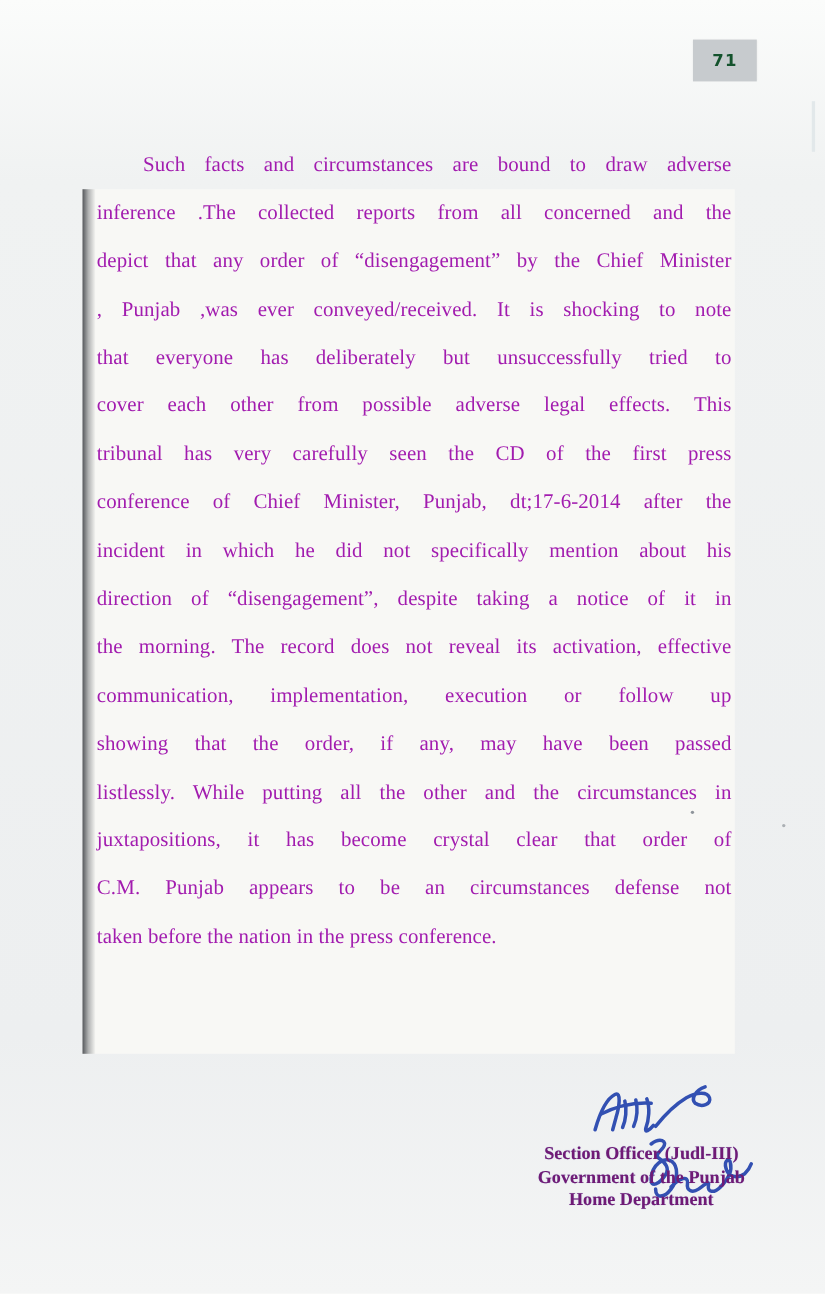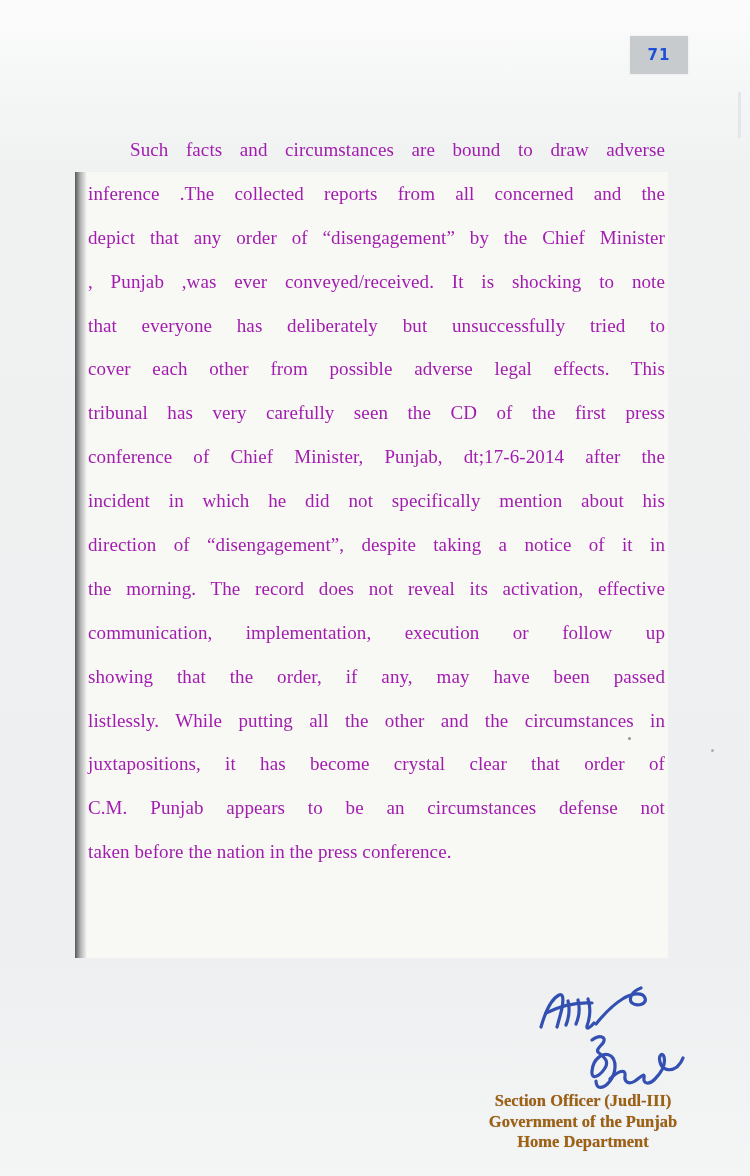--- a/index.html
+++ b/index.html
@@ -19,7 +19,7 @@
     display: flex; align-items: center; justify-content: center;
     font-family: "DejaVu Sans", sans-serif;
     font-weight: bold; font-size: 15px; letter-spacing: 1px;
-    color: #1d4ed8;
+    color: #14532d;
     box-shadow: 0 0 2px rgba(0,0,0,0.08);
   }
 

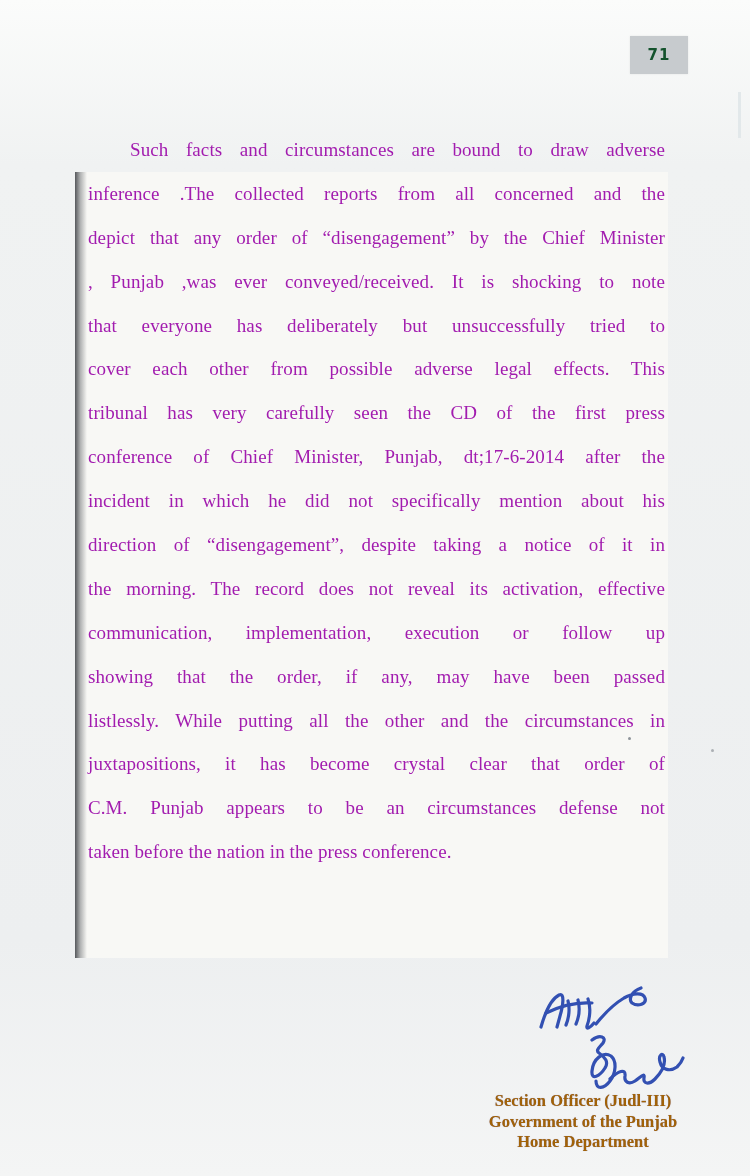--- a/index.html
+++ b/index.html
@@ -56,12 +56,12 @@
   }
 
   .stamp {
-    position: absolute; left: 476px; top: 1091px; width: 214px;
+    position: absolute; left: 476px; top: 1039px; width: 214px;
     text-align: center;
     font-family: "Liberation Serif", serif;
     font-weight: bold;
     font-size: 16.5px; line-height: 20.5px;
-    color: #a16207;
+    color: #701a75;
     text-shadow: 0 0 0.7px rgba(72,64,164,0.55);
   }
   .stamp-line { white-space: nowrap; }

